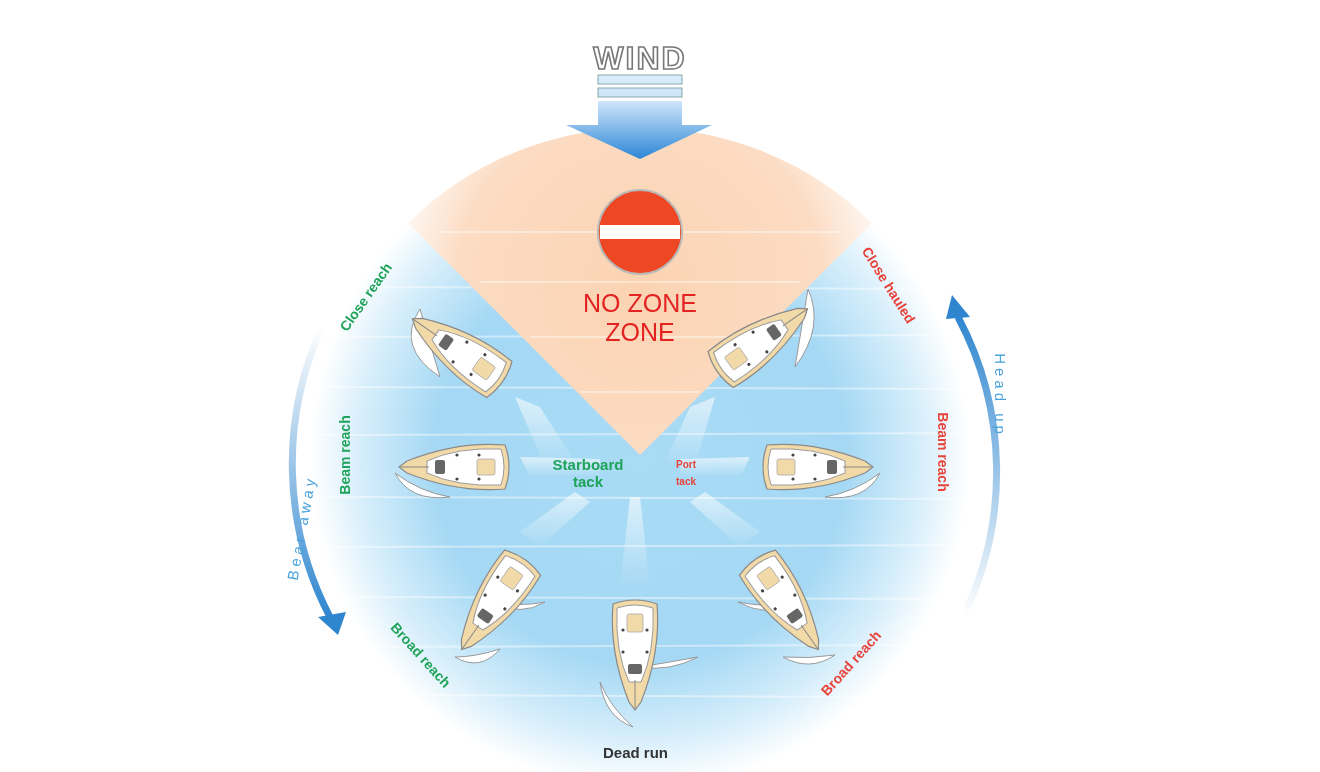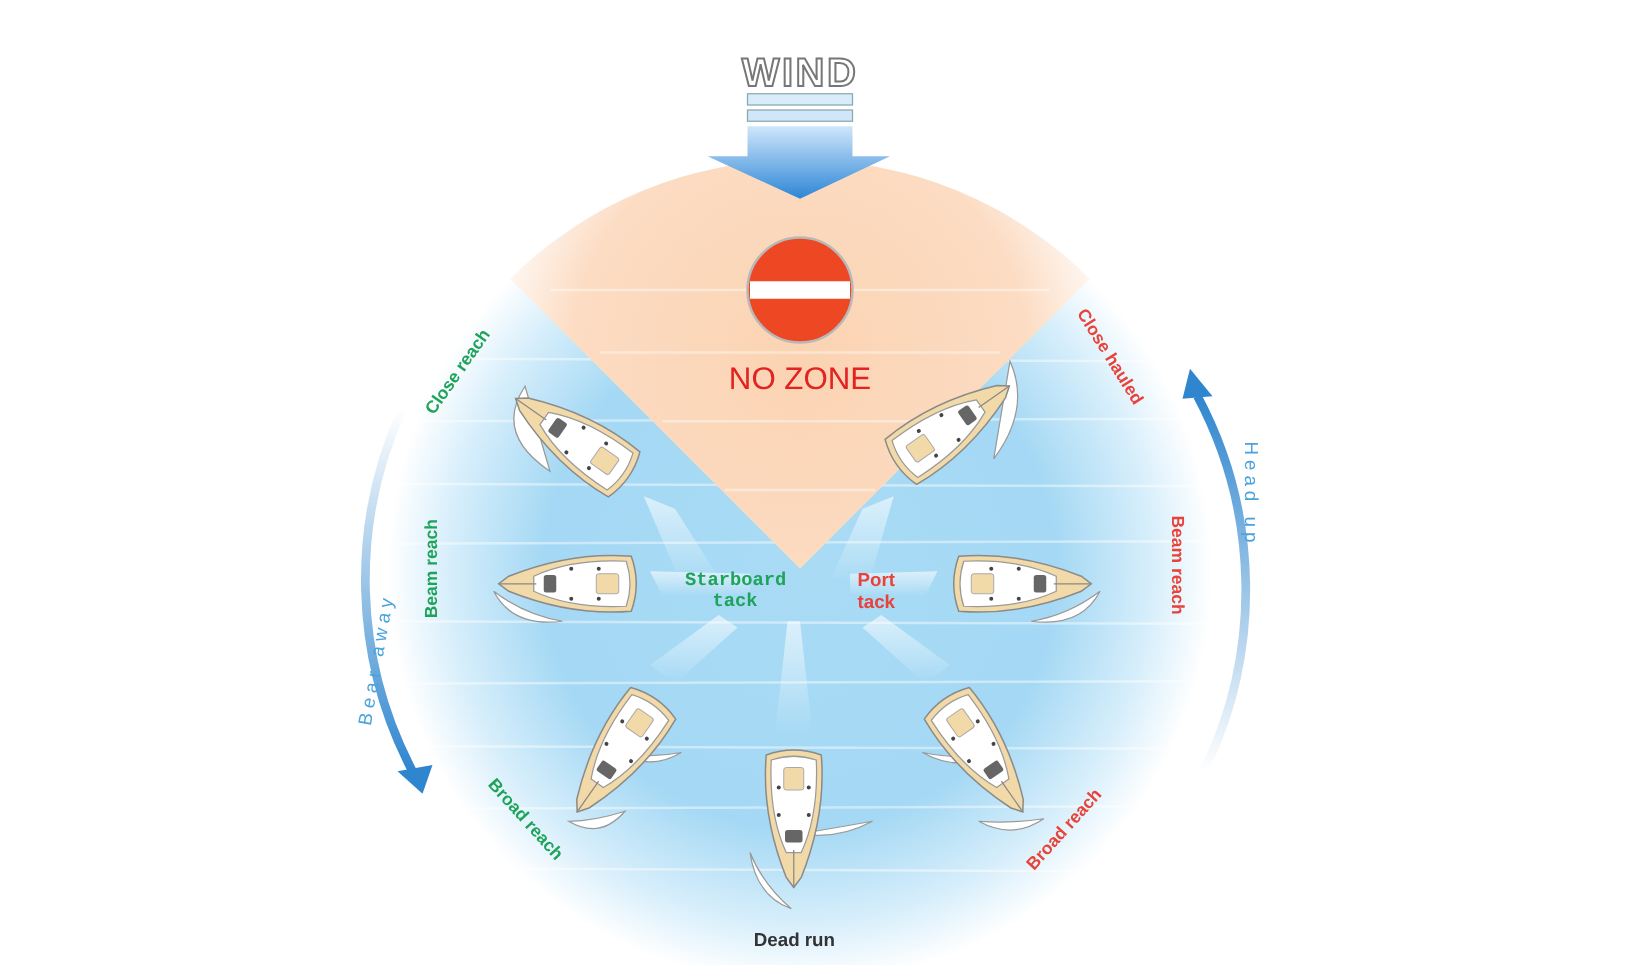--- a/index.html
+++ b/index.html
@@ -148,6 +148,7 @@
   
   <div id="nosail">
     <div>NO ZONE</div>
+    <div>ZONE</div>
   </div>
 
   <div class="lbl green" style="left:548px; top:429px; font-size:15px; line-height:17px; text-align:center; width:80px;font-family:Liberation Mono, monospace;">

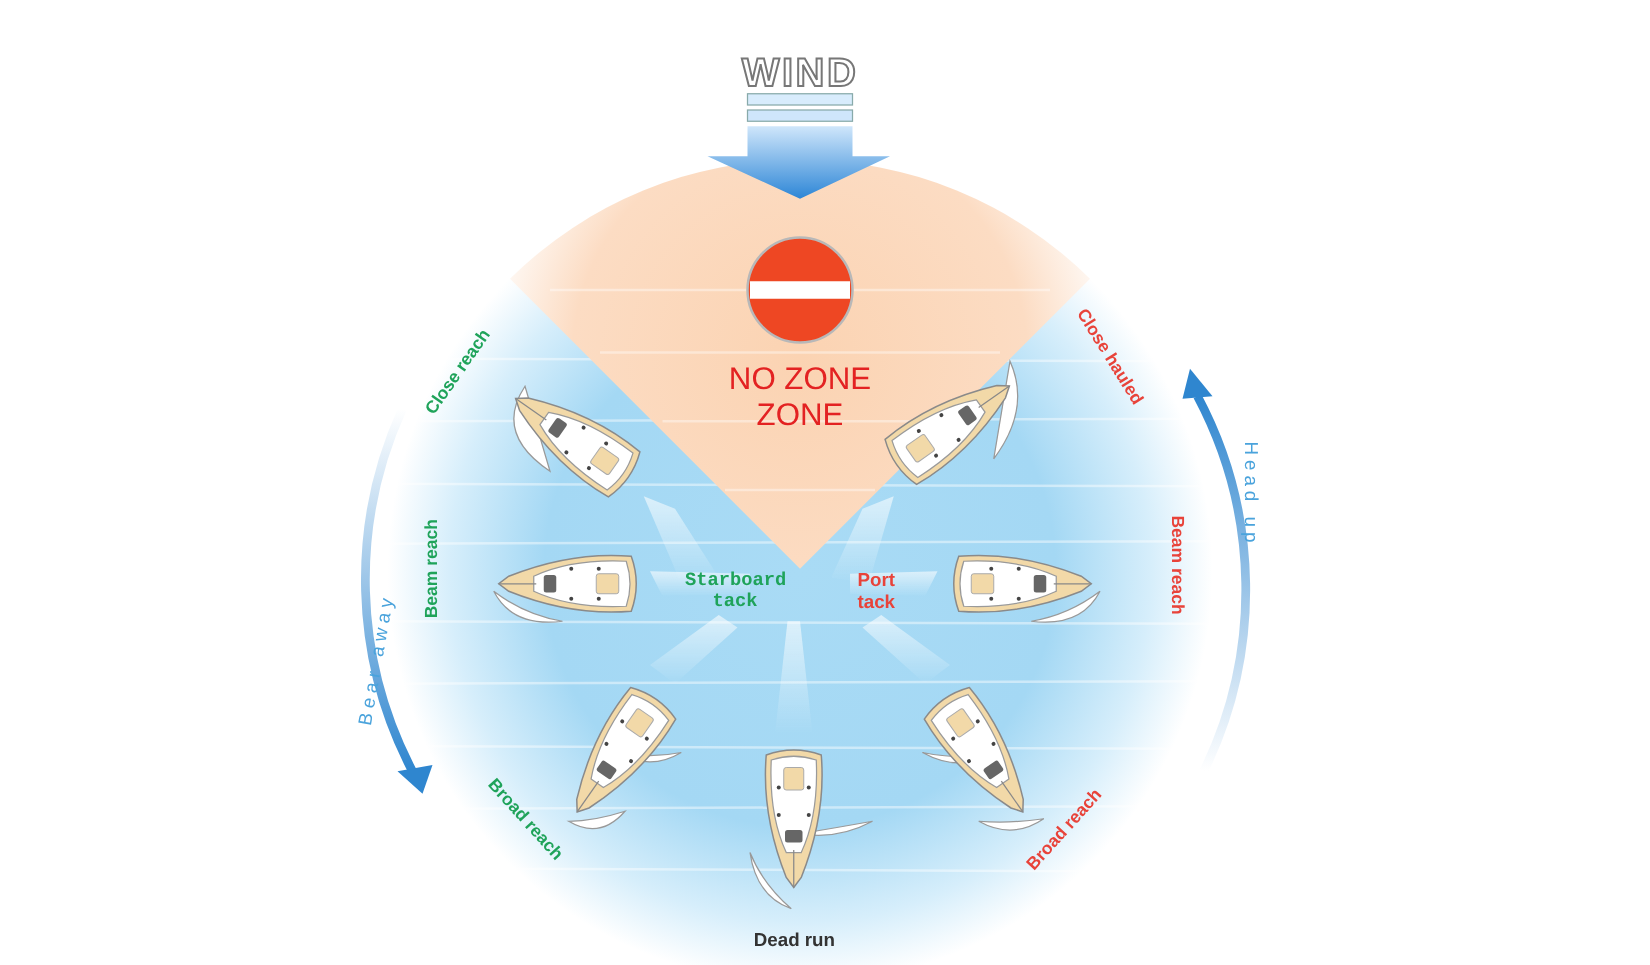--- a/index.html
+++ b/index.html
@@ -151,7 +151,7 @@
     <div>ZONE</div>
   </div>
 
-  <div class="lbl green" style="left:548px; top:429px; font-size:15px; line-height:17px; text-align:center; width:80px;font-family:Liberation Mono, monospace;">
+  <div class="lbl green" style="left:548px; top:429px; font-size:15px; line-height:17px; text-align:center; width:80px;">
     <div>Starboard</div>
     <div>tack</div>
   </div>

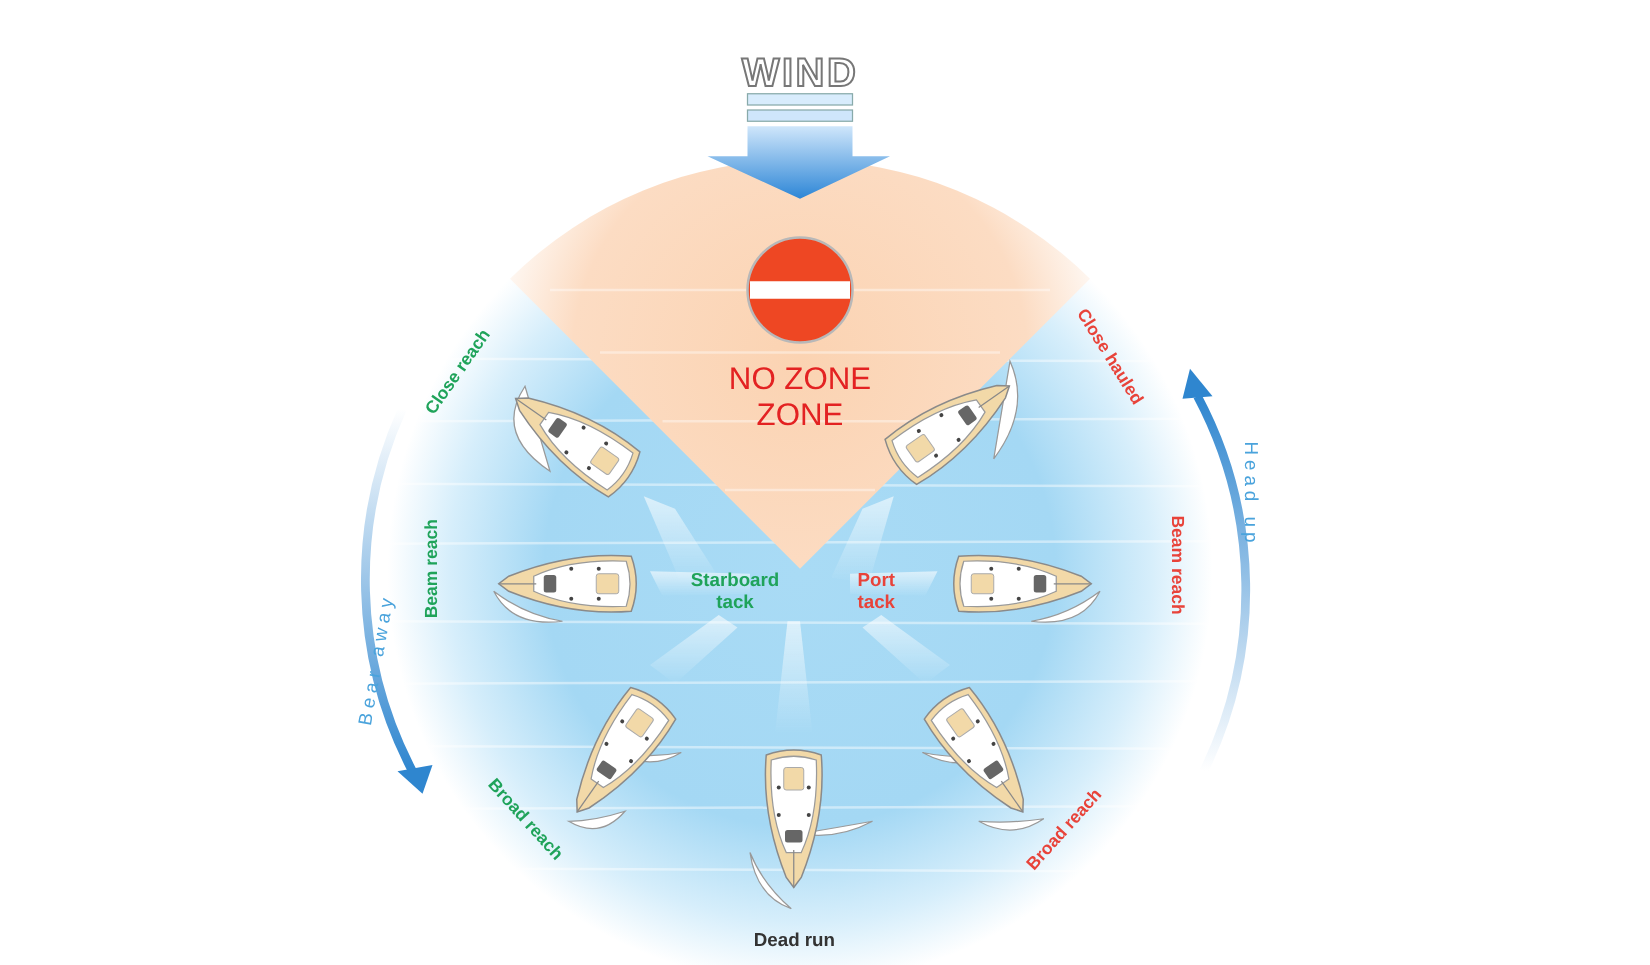--- a/index.html
+++ b/index.html
@@ -155,7 +155,7 @@
     <div>Starboard</div>
     <div>tack</div>
   </div>
-  <div class="lbl red" style="left:656px; top:429px; font-size:15px; line-height:17px; text-align:right; width:60px;">
+  <div class="lbl red" style="left:656px; top:429px; font-size:10px; line-height:17px; text-align:center; width:60px;">
     <div>Port</div>
     <div>tack</div>
   </div>

